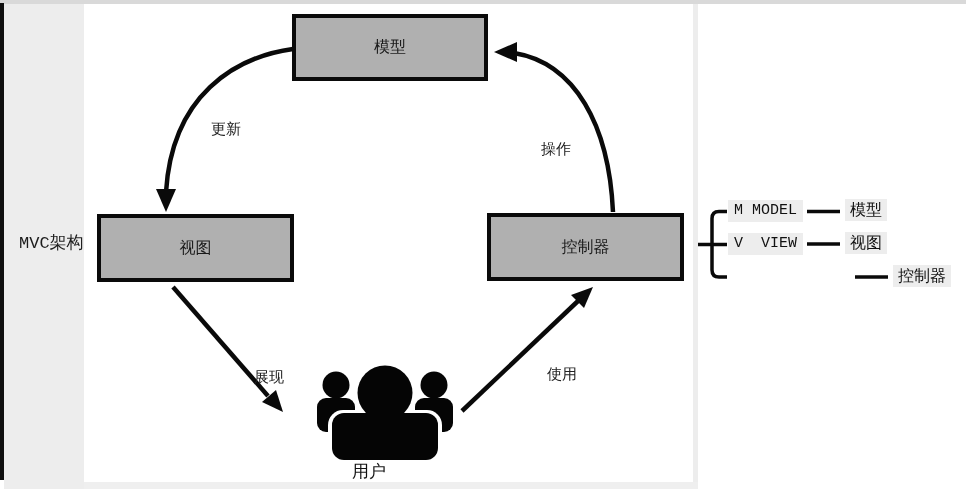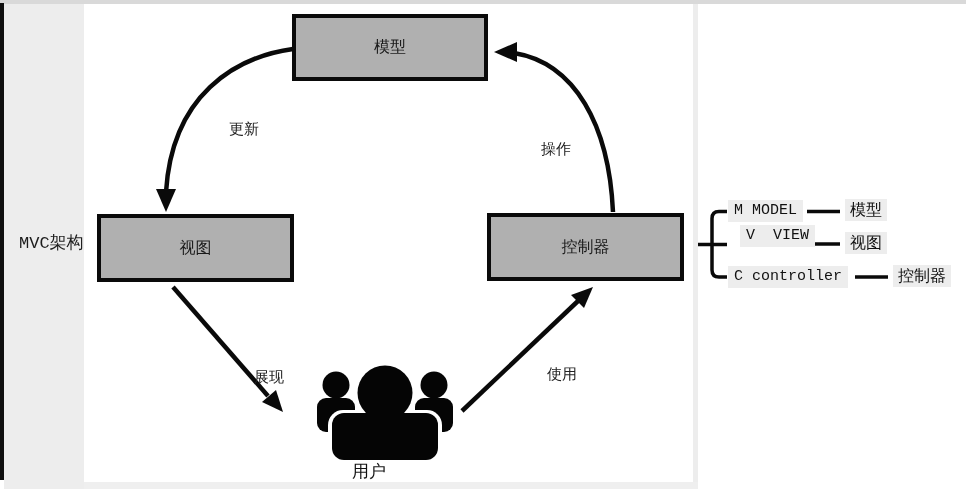--- a/index.html
+++ b/index.html
@@ -41,7 +41,7 @@
     font-family:"DejaVu Serif","Liberation Serif",serif;
     font-size:15px;color:#222;white-space:nowrap;
   }
-  .lbl-update{left:229px;top:120px;font-family:Liberation Mono, monospace;}
+  .lbl-update{left:211px;top:120px;font-family:Liberation Mono, monospace;}
   .lbl-operate{left:541px;top:140px;}
   .lbl-present{left:254px;top:325px;margin-top:43px;}
   .lbl-use{left:547px;top:365px;}

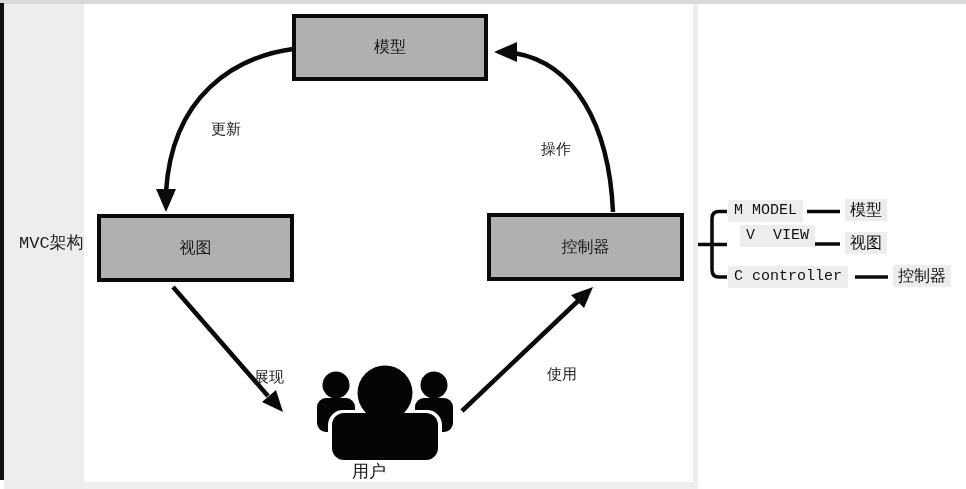--- a/index.html
+++ b/index.html
@@ -66,7 +66,7 @@
   }
   .chip-m{left:728px;top:200px;}
   .chip-m-cn{left:845px;top:199px;}
-  .chip-v{left:728px;top:225px;margin-left:12px;}
+  .chip-v{left:728px;top:233px;}
   .chip-v-cn{left:845px;top:232px;}
   .chip-c{left:728px;top:266px;}
   .chip-c-cn{left:893px;top:265px;}

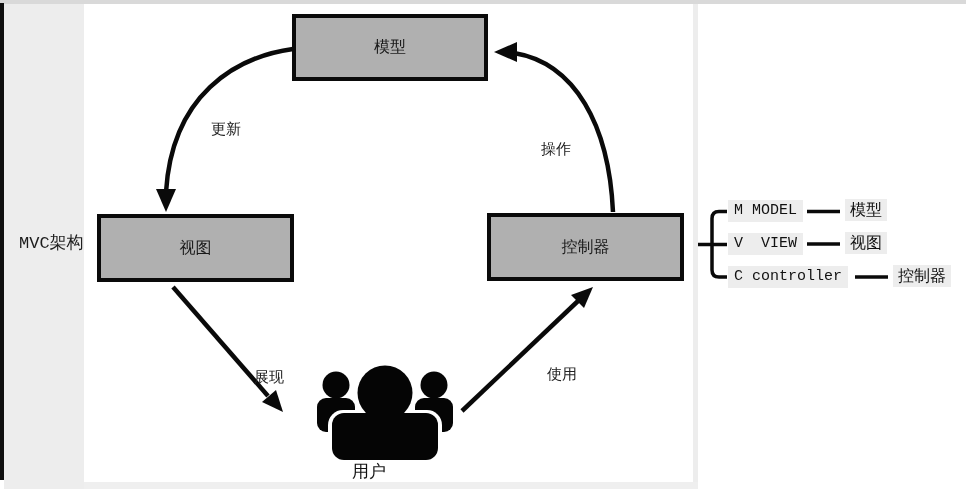--- a/index.html
+++ b/index.html
@@ -157,7 +157,6 @@
   <div class="legend-chip cn chip-m-cn">模型</div>
   <div class="legend-chip chip-v">V  VIEW</div>
   <div class="legend-chip cn chip-v-cn">视图</div>
-  <div class="legend-chip chip-c">C controller</div>
   <div class="legend-chip cn chip-c-cn">控制器</div>
 
 

